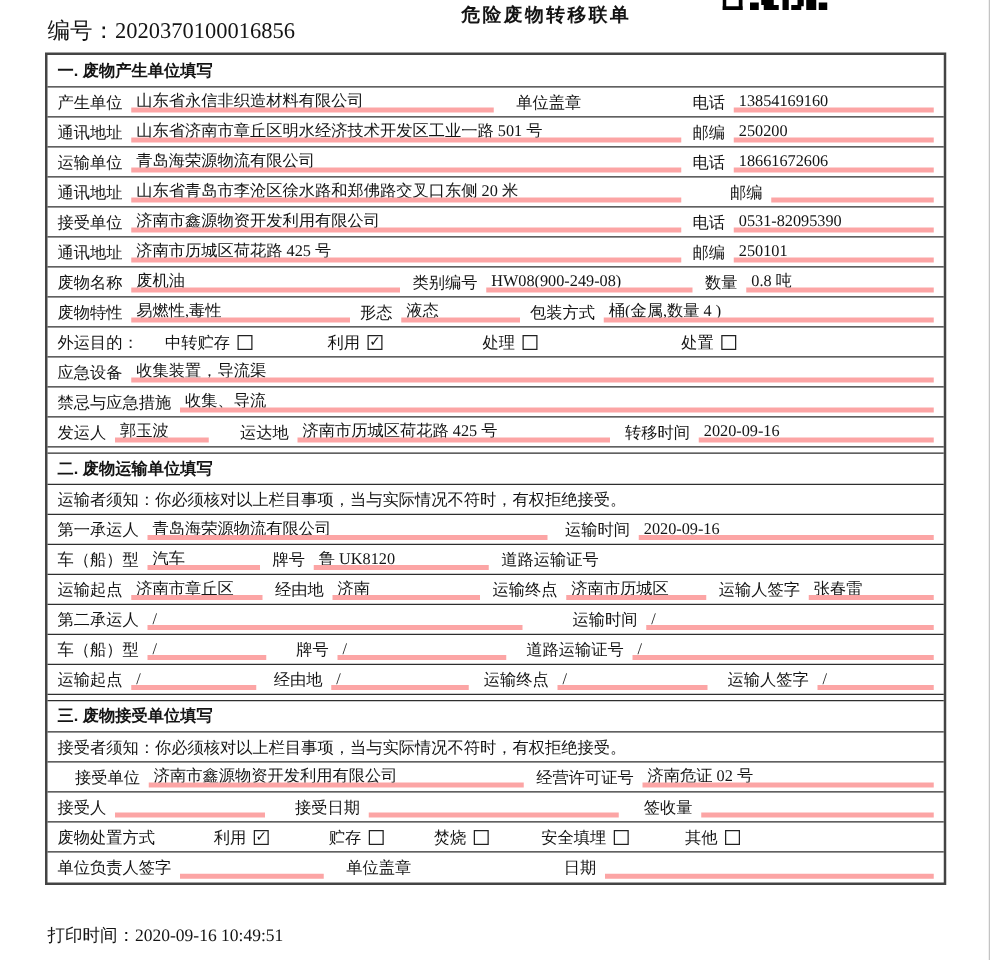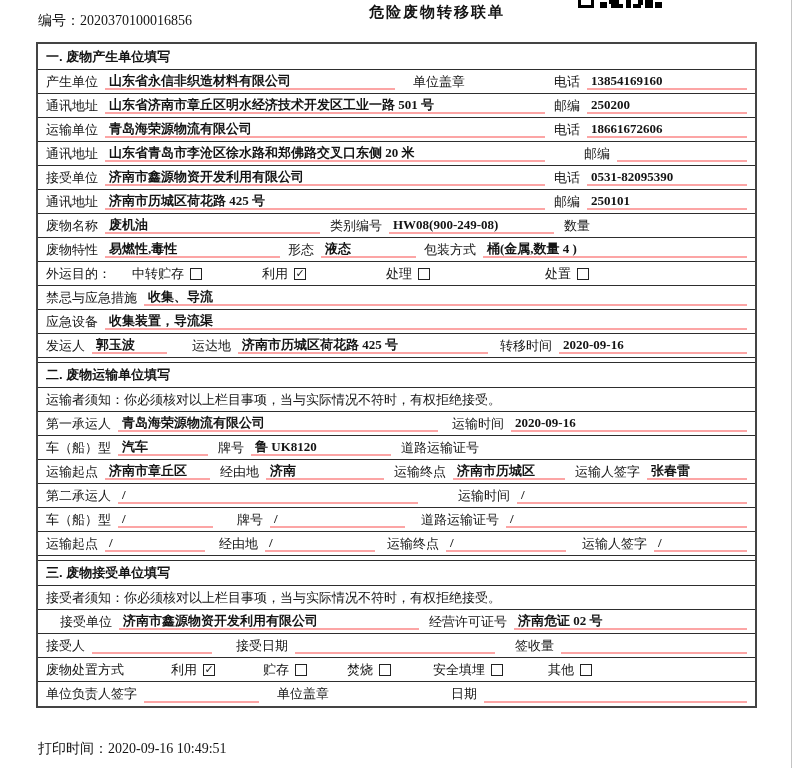--- a/index.html
+++ b/index.html
@@ -14,7 +14,7 @@
     background:#c4c4c4;
   }
   .doc-number {
-    position:absolute; left:38px; top:12px; font-size:14px; white-space:nowrap;
+    position:absolute; left:38px; top:12px; font-size:18px; white-space:nowrap;
   }
   .doc-title {
     position:absolute; left:437px; top:3px; transform:translateX(-50%);

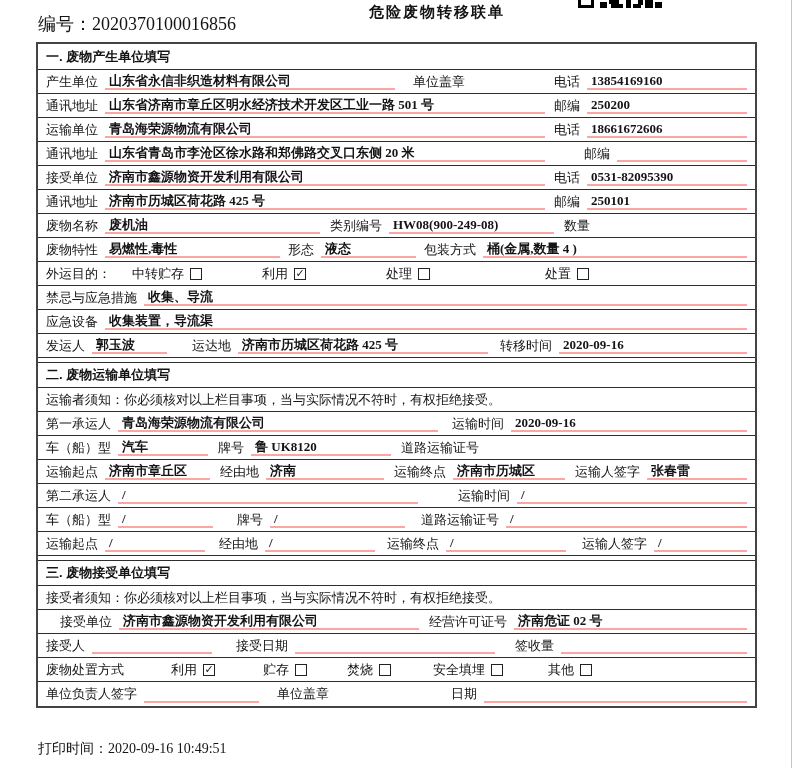--- a/index.html
+++ b/index.html
@@ -38,8 +38,8 @@
   .section-gap { border-top:1px solid #2e2e2e; margin-top:4px; }
   .lbl { margin-right:7px; flex:0 0 auto; }
   .val {
-    border-bottom:2px solid #fca5a5; padding:0 4px; height:17px; line-height:16px;
-    flex:0 0 auto; overflow:hidden; text-overflow:clip;font-weight:bold;
+    border-bottom:4px solid #fca5a5; padding:0 4px; height:17px; line-height:16px;
+    flex:0 0 auto; overflow:hidden; text-overflow:clip;
   }
   .cb-lbl { margin-right:6px; flex:0 0 auto; }
   .cb {

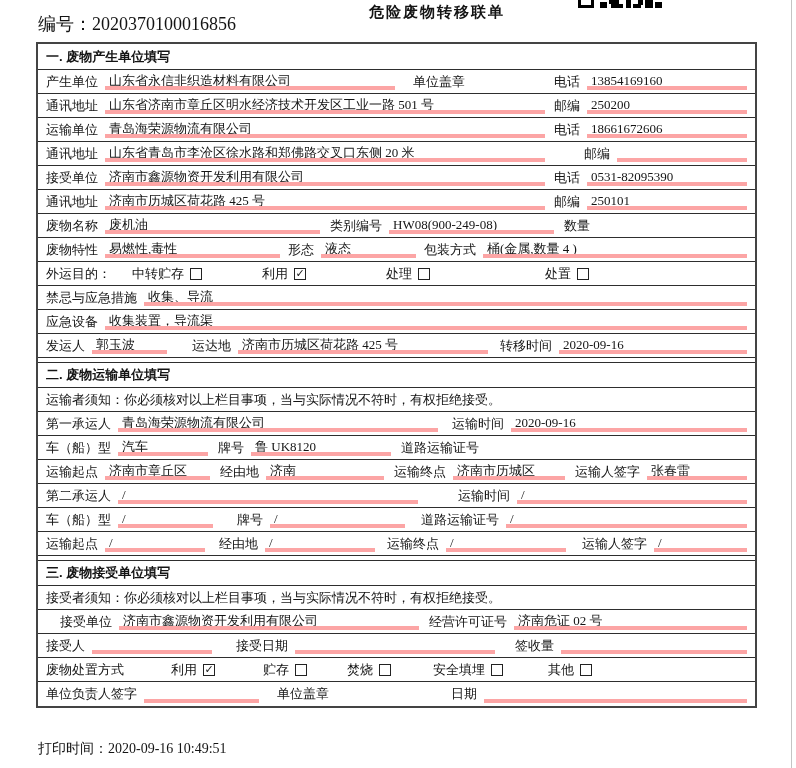--- a/index.html
+++ b/index.html
@@ -123,6 +123,7 @@
       <span class="lbl" style="margin-left: 10px;">类别编号</span>
       <span class="val" style="width: 165px;">HW08(900-249-08)</span>
       <span class="lbl" style="margin-left: 10px;">数量</span>
+      <span class="val" style="flex: 1 1 auto;">0.8 吨</span>
     </div>
     <div class="row">
       <span class="lbl">废物特性</span>

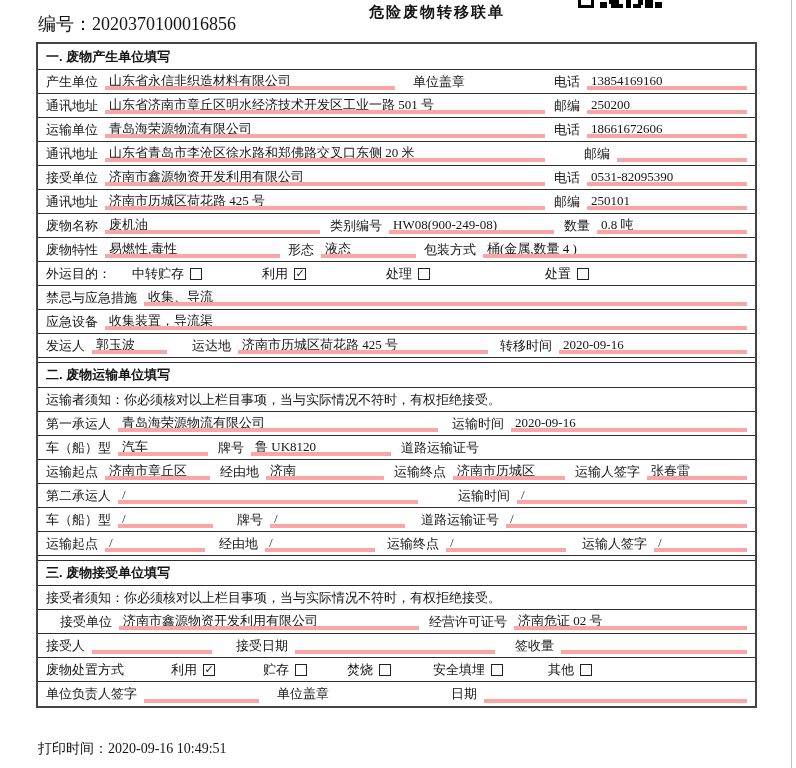--- a/index.html
+++ b/index.html
@@ -145,12 +145,12 @@
       <span class="cb"></span>
     </div>
     <div class="row">
+      <span class="lbl">应急设备</span>
+      <span class="val" style="flex: 1 1 auto;">收集装置，导流渠</span>
+    </div>
+    <div class="row">
       <span class="lbl">禁忌与应急措施</span>
       <span class="val" style="flex: 1 1 auto;">收集、导流</span>
-    </div>
-    <div class="row">
-      <span class="lbl">应急设备</span>
-      <span class="val" style="flex: 1 1 auto;">收集装置，导流渠</span>
     </div>
     <div class="row">
       <span class="lbl">发运人</span>

